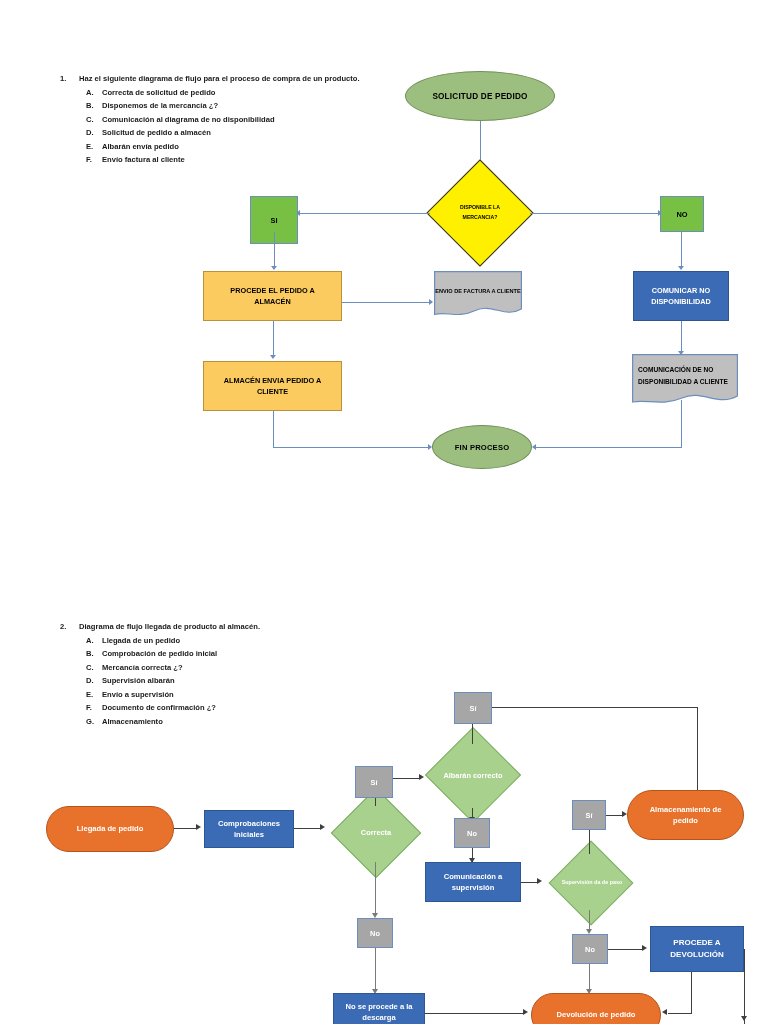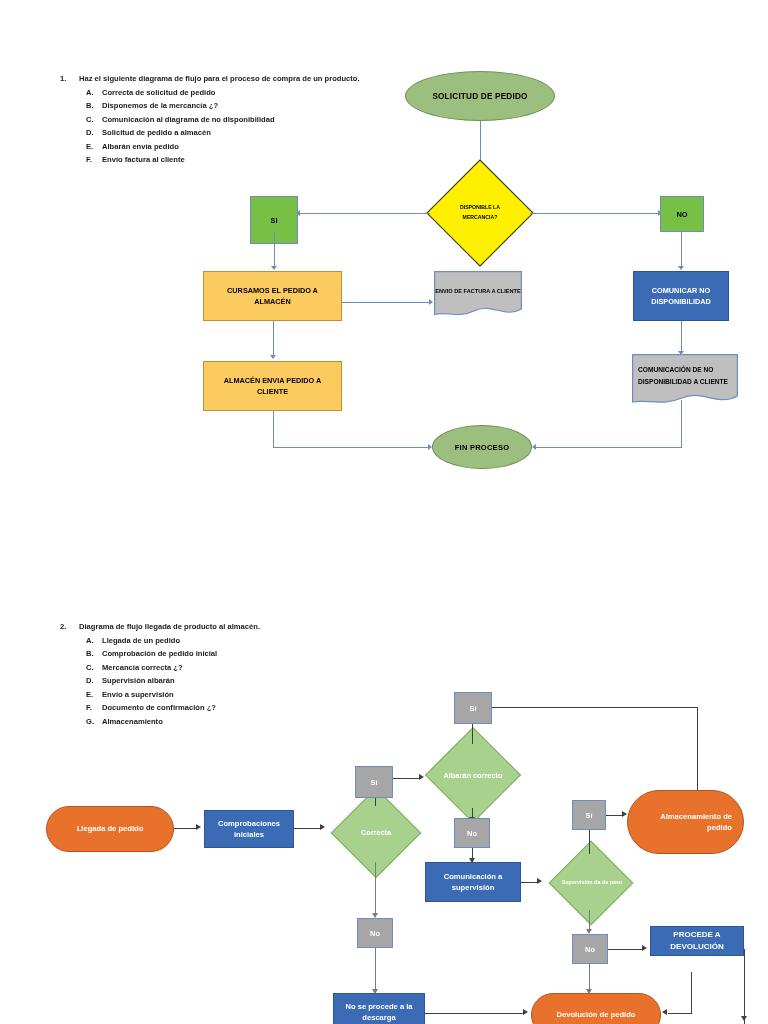--- a/index.html
+++ b/index.html
@@ -183,7 +183,7 @@
     <div class="arrow down" style="left:678px; top:266px;"></div>
 
     <div class="node d1-amberbox" style="left:203px; top:271px; width:139px; height:50px;">
-      <span class="lbl">CURSAMOS EL PEDIDO A ALMACÉN</span>
+      <span class="lbl">PROCEDE EL PEDIDO A ALMACÉN</span>
     </div>
 
     <div class="ln h" style="left:342px; top:302px; width:89px;"></div>

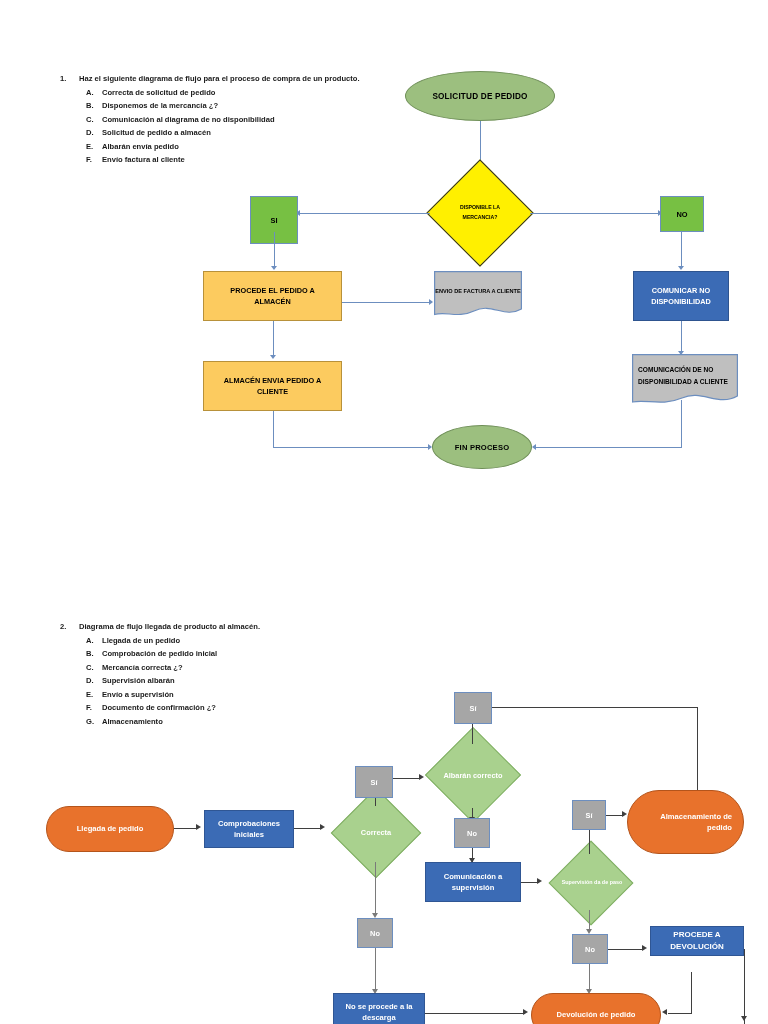--- a/index.html
+++ b/index.html
@@ -344,7 +344,7 @@
     <div class="ln2 h" style="left:606px; top:815px; width:18px;"></div>
     <div class="ar2 right" style="left:622px; top:811px;"></div>
 
-    <div class="node d2-pill" style="left:627px; top:790px; width:117px; height:64px;text-align:right;">
+    <div class="node d2-pill" style="left:627px; top:790px; width:117px; height:50px;">
       <span class="lbl">Almacenamiento de pedido</span>
     </div>
 

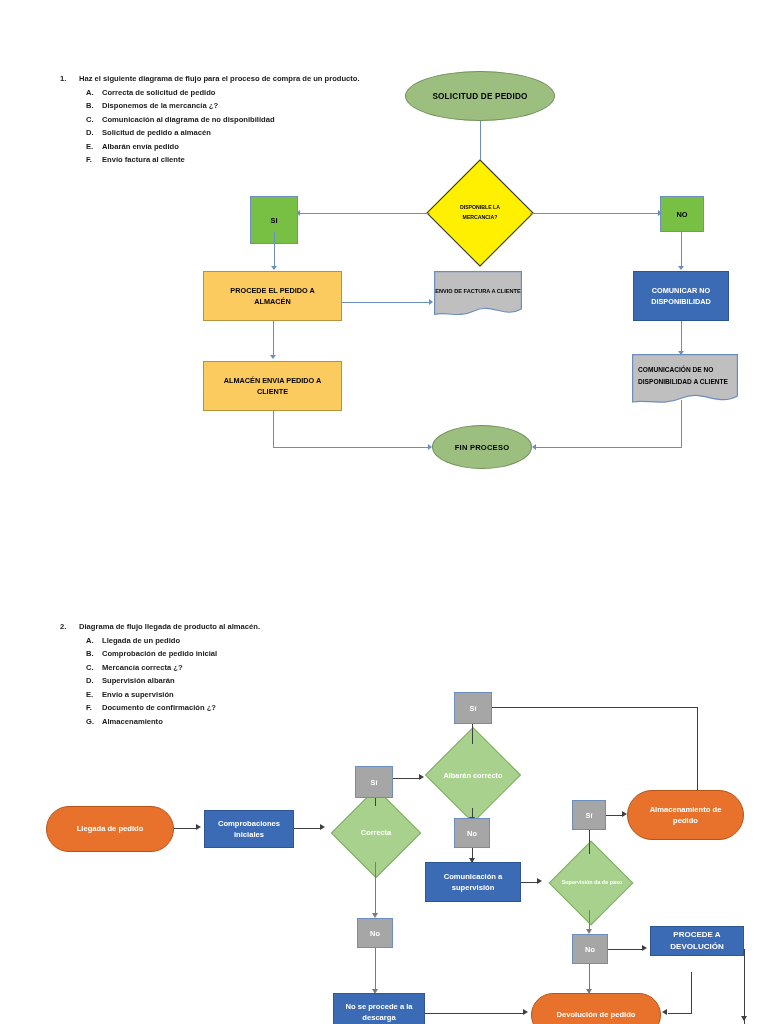--- a/index.html
+++ b/index.html
@@ -372,7 +372,7 @@
     <div class="ln2 h" style="left:608px; top:949px; width:36px;"></div>
     <div class="ar2 right" style="left:642px; top:945px;"></div>
 
-    <div class="node d2-blue" style="left:650px; top:926px; width:94px; height:30px; font-size:8px;">
+    <div class="node d2-blue" style="left:650px; top:926px; width:94px; height:46px; font-size:8px;">
       <span class="lbl">PROCEDE A DEVOLUCIÓN</span>
     </div>
 

